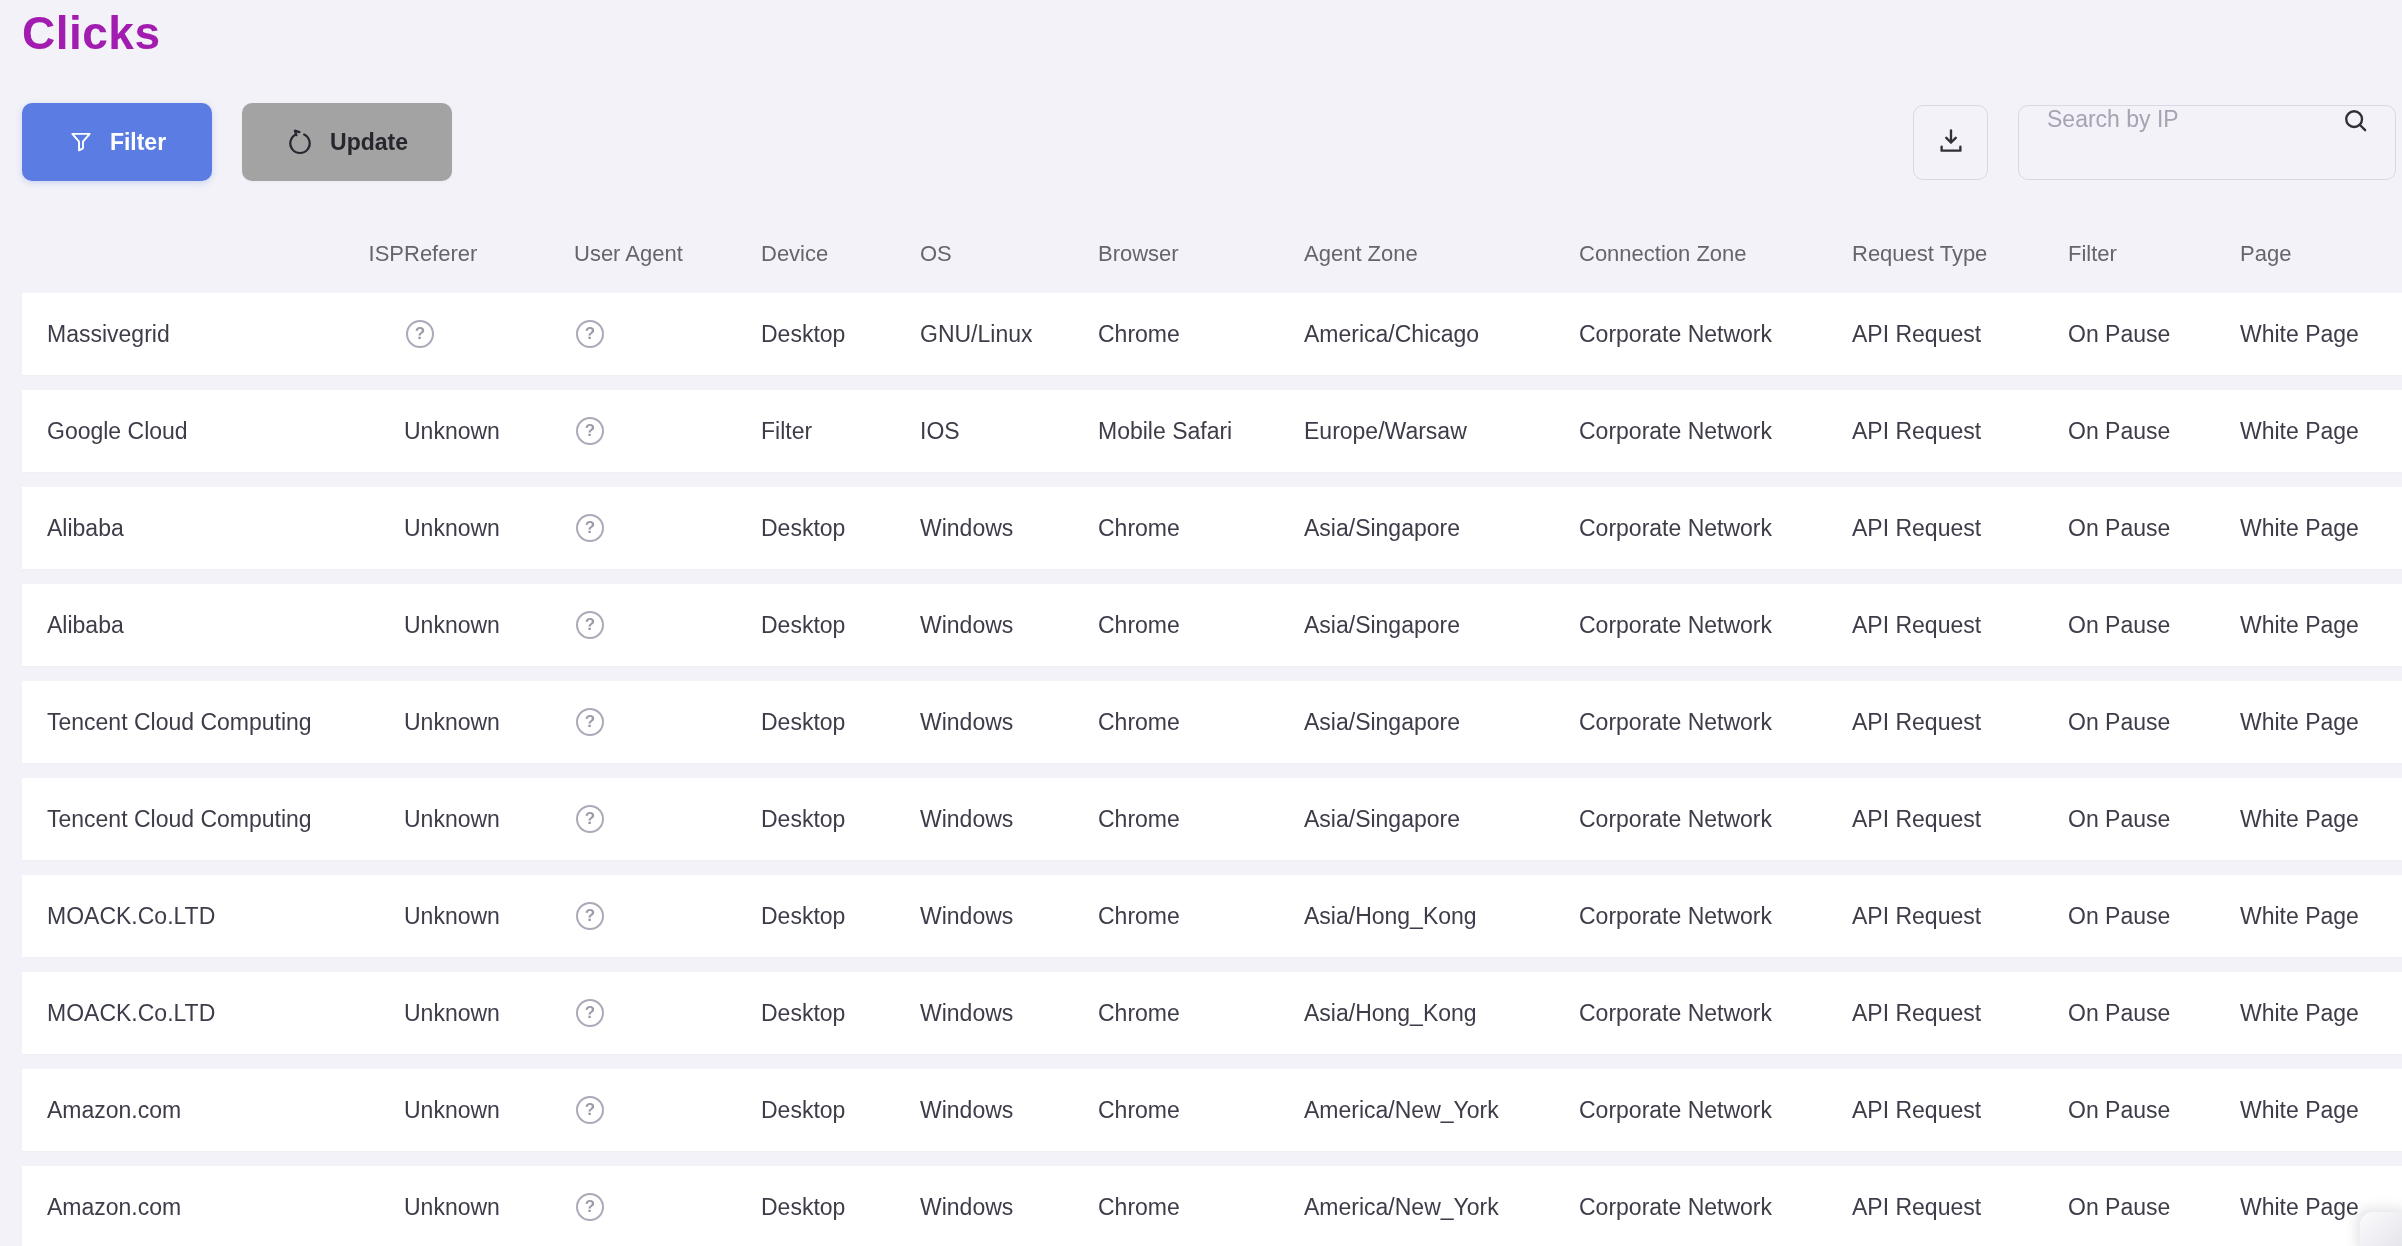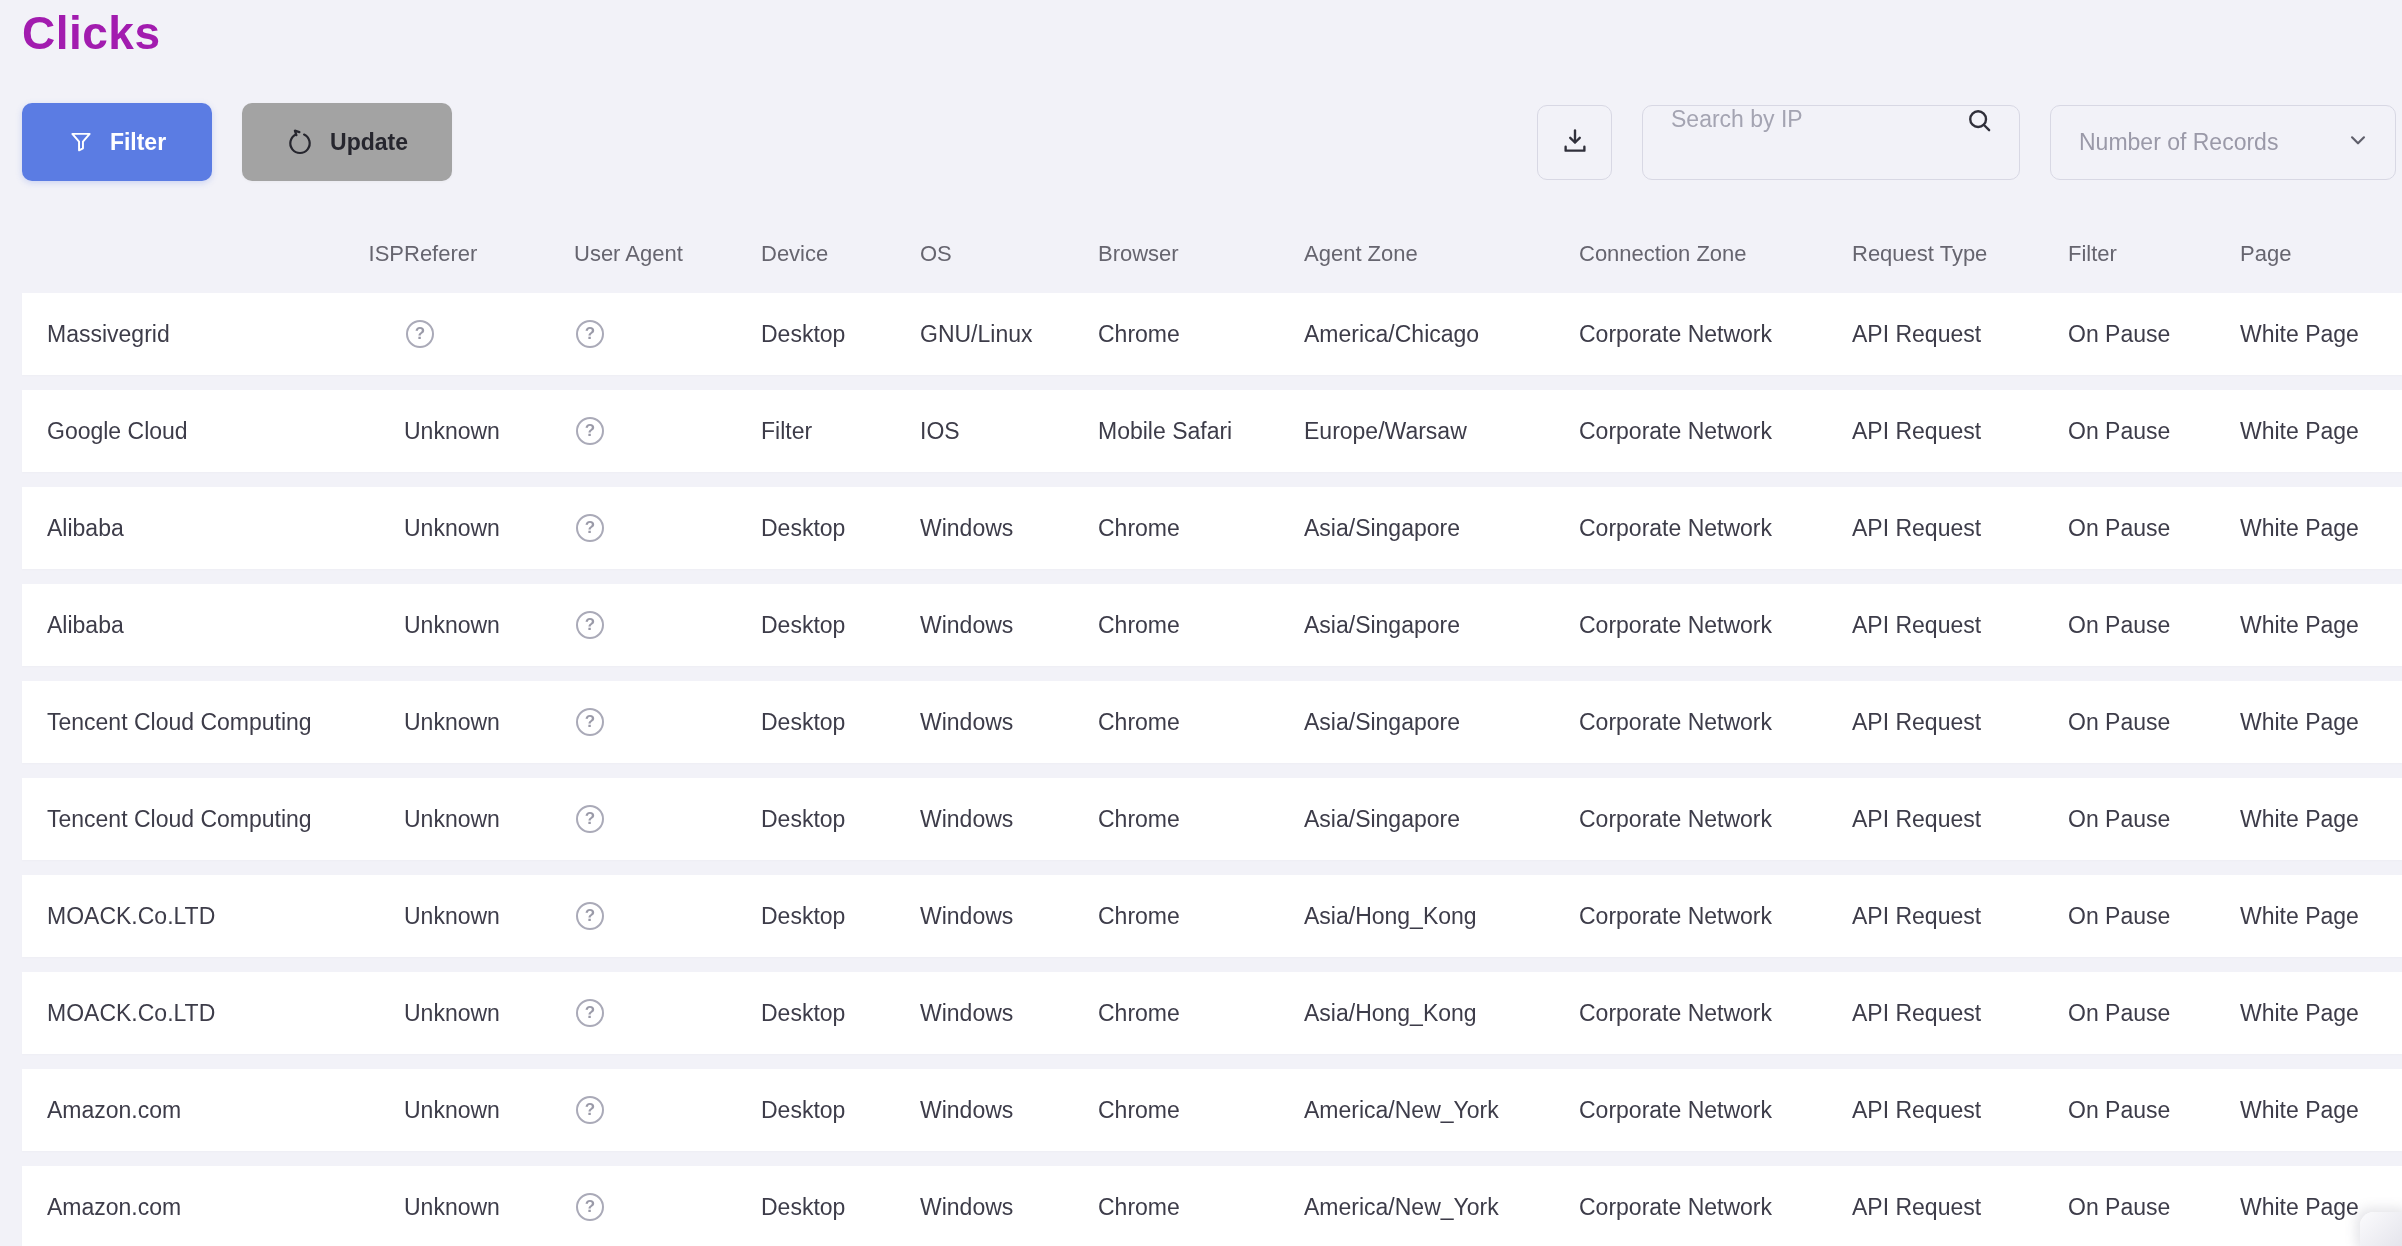--- a/index.html
+++ b/index.html
@@ -216,14 +216,6 @@
       </span>
     </div>
 
-    <div class="records-select">
-      <span class="label">Number of Records</span>
-      <span class="chev">
-        <svg width="26" height="26" viewBox="0 0 24 24" fill="none" stroke="currentColor" stroke-width="2" stroke-linecap="round" stroke-linejoin="round">
-          <path d="M6.5 9.5 L12 15 L17.5 9.5"></path>
-        </svg>
-      </span>
-    </div>
   </div>
 </div>
 

